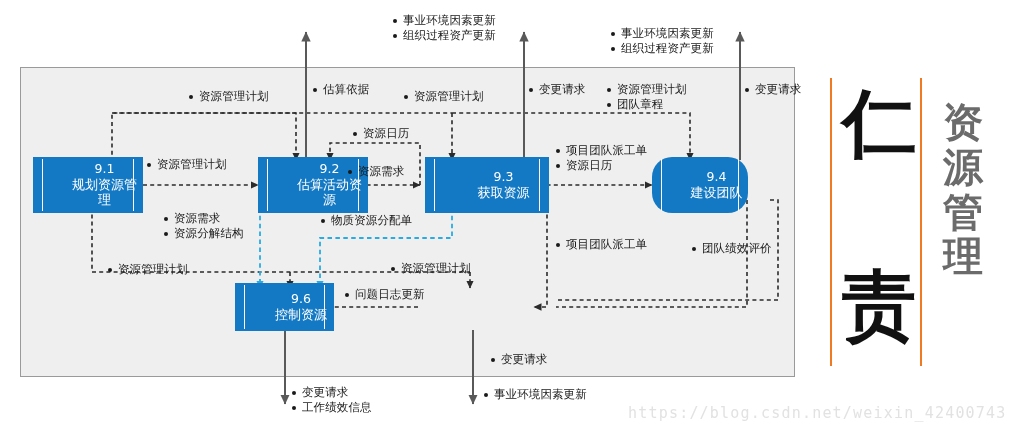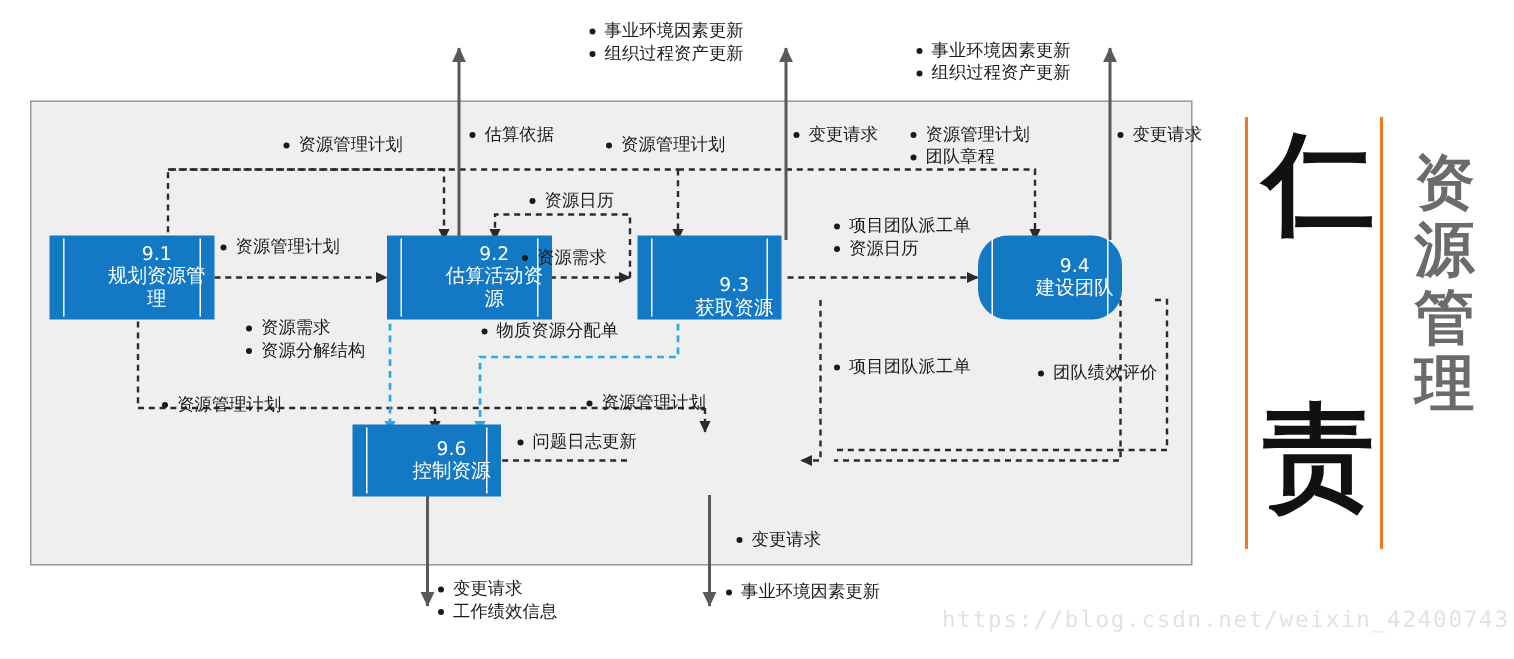--- a/index.html
+++ b/index.html
@@ -146,7 +146,7 @@
     <span class="bt">估算活动资源</span>
   </div>
 
-  <div class="pbox" style="left:425px;top:157px;width:96px;height:56px;justify-content:flex-end;">
+  <div class="pbox" style="left:425px;top:157px;width:124px;height:56px;">
     <span class="bn">9.3</span>
     <span class="bt">获取资源</span>
   </div>

